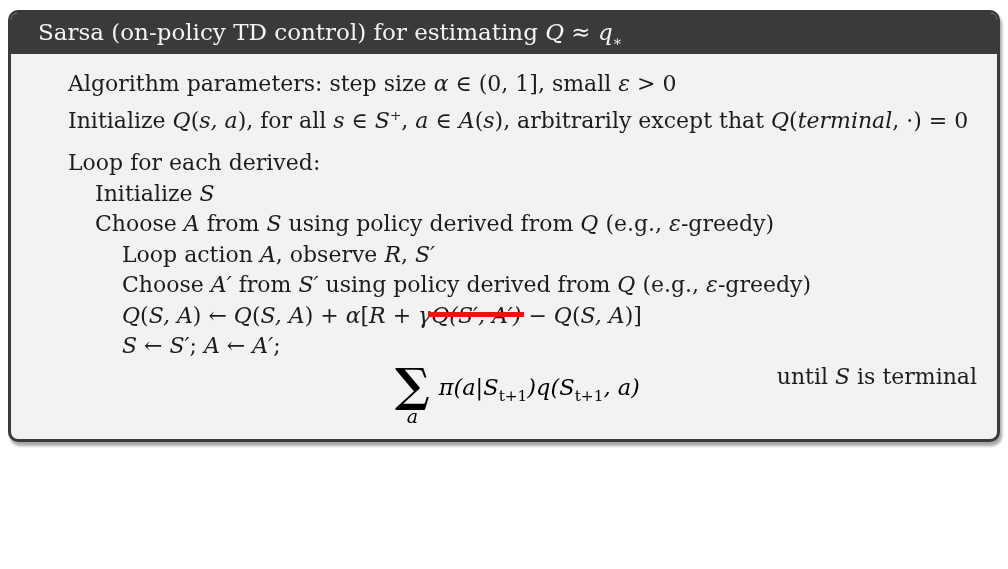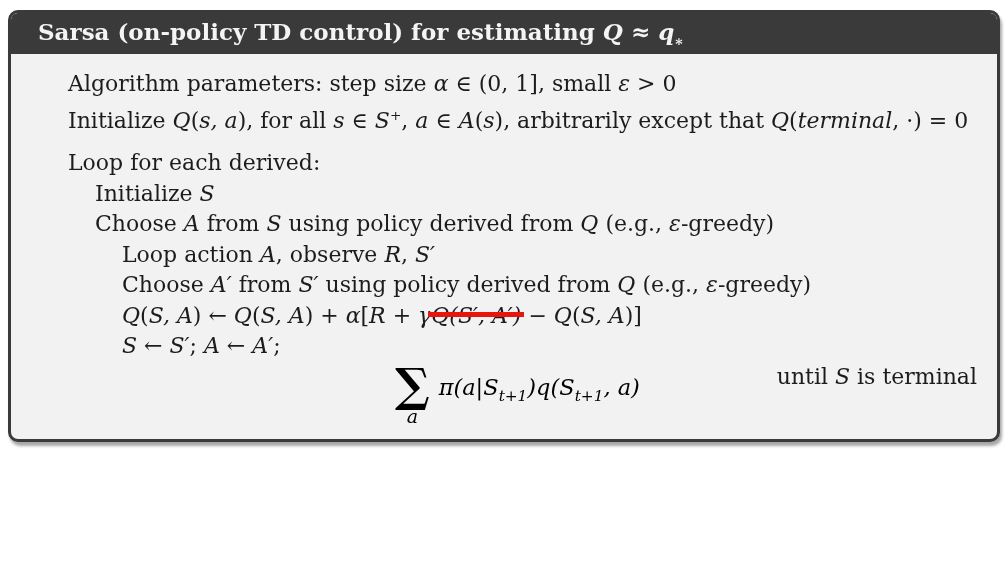--- a/index.html
+++ b/index.html
@@ -25,7 +25,7 @@
     background:var(--frame,#3a3a3a);
     color:var(--title-fg,#f4f4f4);
     font-size:23px;
-    font-weight:bold;
+    font-weight:normal;
     display:flex;
     align-items:center;
     padding-left:27px;

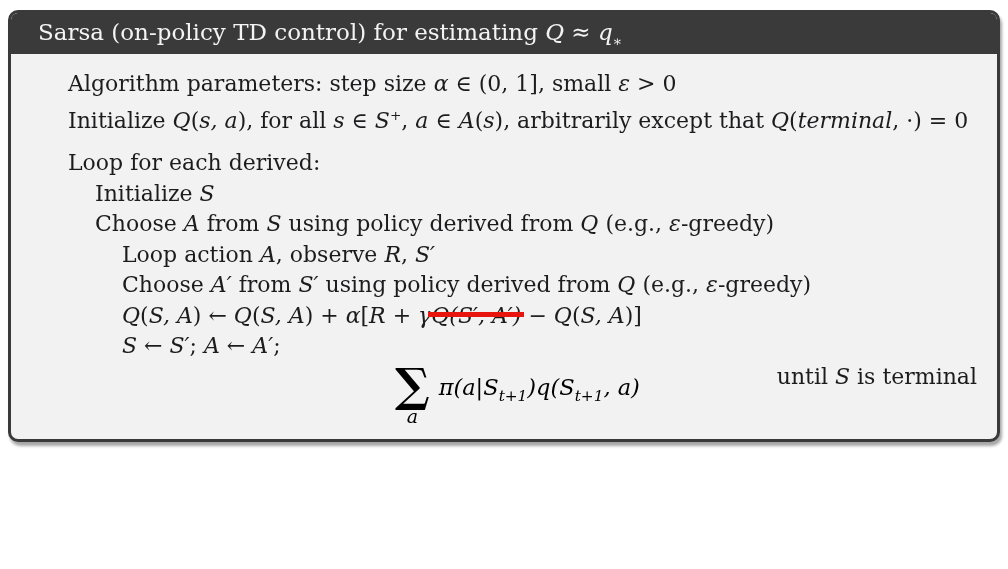--- a/index.html
+++ b/index.html
@@ -47,7 +47,7 @@
   .seg.cal{ font-style:italic; font-weight:500; }
   .seg.sup{ vertical-align:super; font-size:0.62em; }
   .seg.sub{ vertical-align:sub; font-size:0.62em; }
-  .seg.subit{ vertical-align:sub; font-size:0.68em; font-style:italic; }
+  .seg.subit{ vertical-align:sub; font-size:0.68em; }
   .seg.strike{ font-style:italic; position:relative; display:inline-block; }
   .seg.strike::after{
     content:"";

